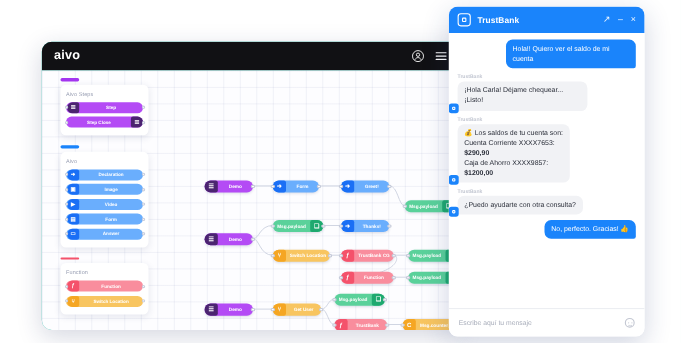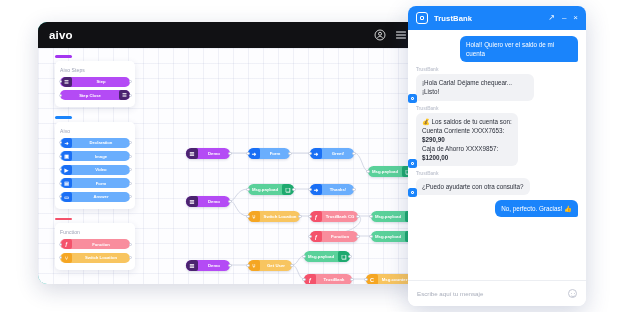--- a/index.html
+++ b/index.html
@@ -13,7 +13,7 @@
   
   #app-window {
     position: absolute;
-    left: 38px; top: 22px;
+    left: 38px; top: 38px;
     width: 380px; height: 262px;
     background: #14b8a6;
     border-radius: 9px;

